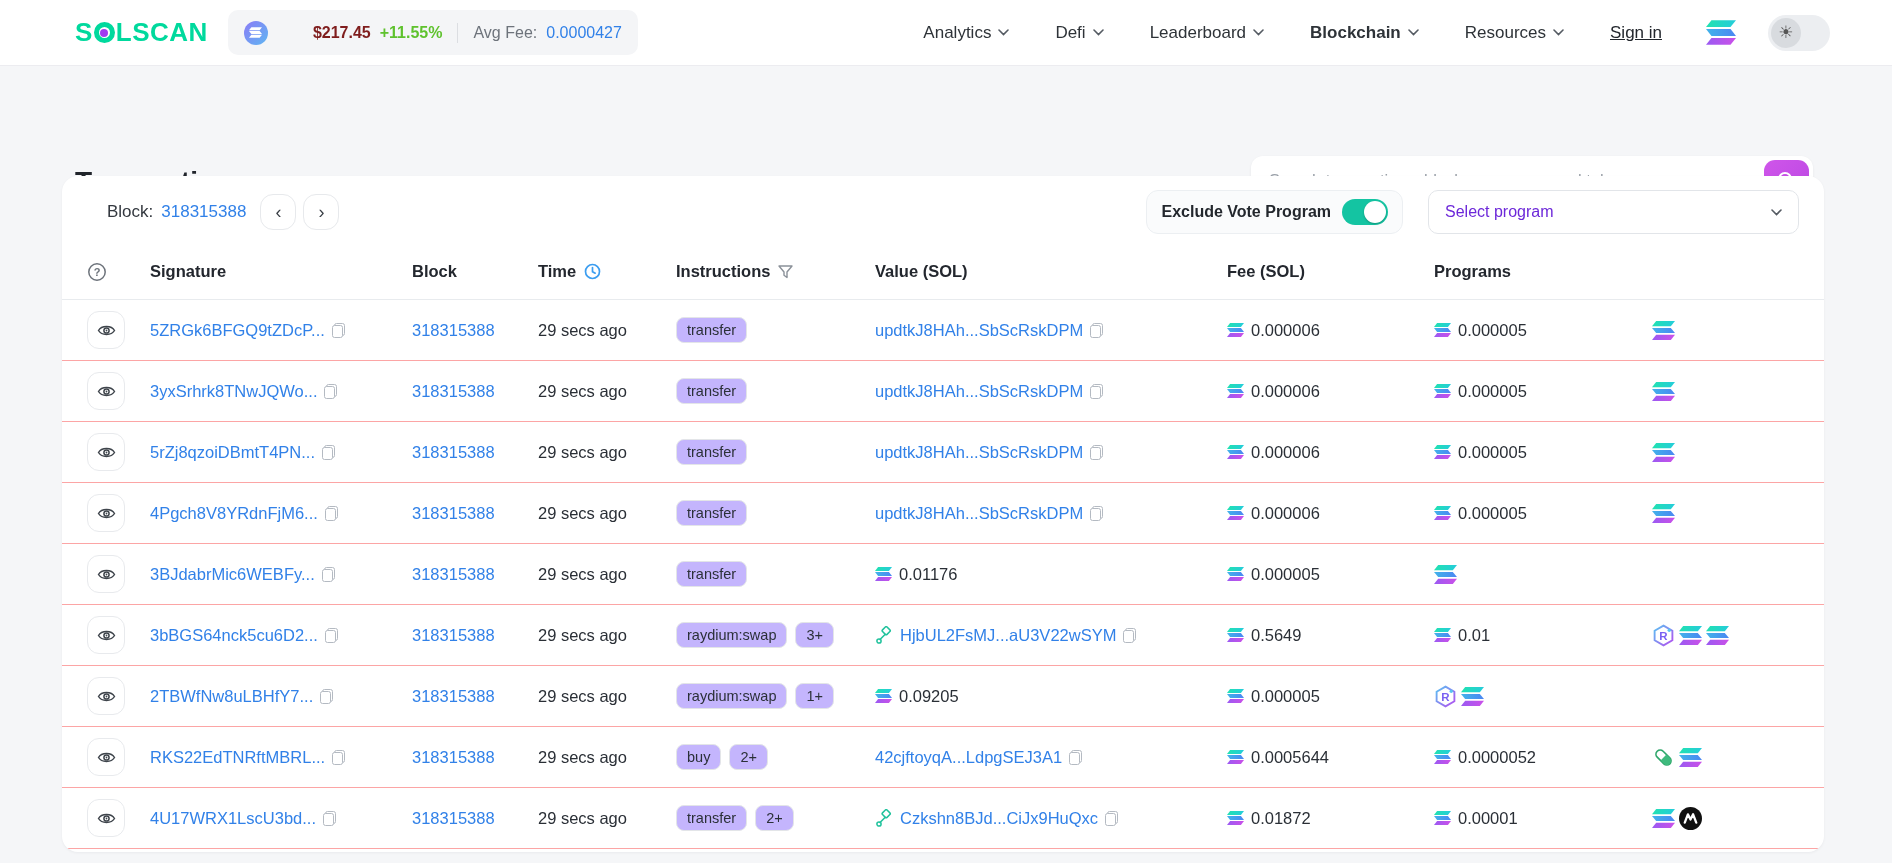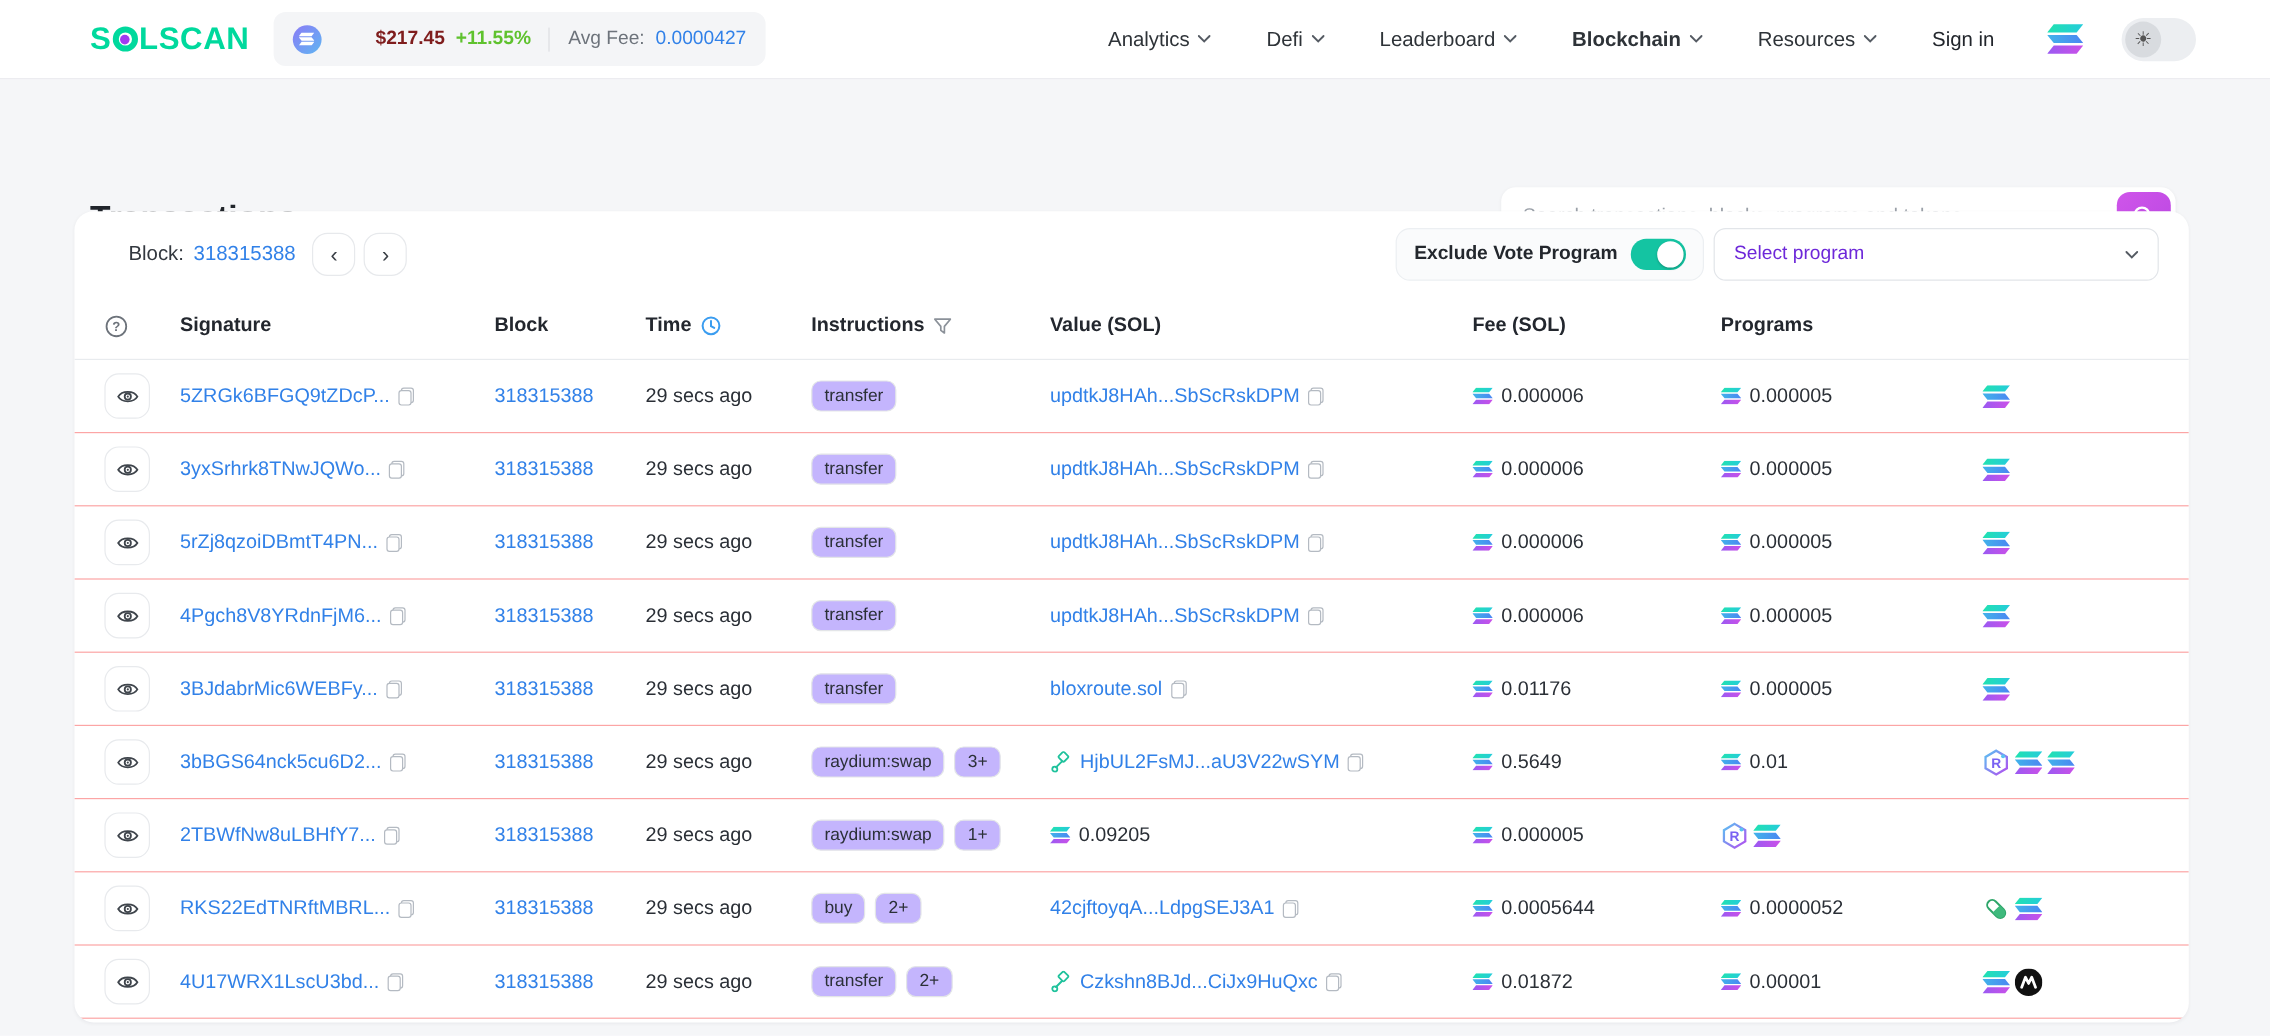--- a/index.html
+++ b/index.html
@@ -31,7 +31,7 @@
   .nav-item { display:flex; align-items:center; gap:7px; cursor:pointer; }
   .nav-item.active { font-weight:700; }
   .chev { width:11px; height:7px; }
-  .signin { margin-left:46px; font-size:17px; cursor:pointer; }
+  .signin { margin-left:46px; font-size:17px; cursor:pointer;text-decoration:underline; }
   .net-btn { margin-left:44px; cursor:pointer; }
   .theme-toggle { margin-left:32px; width:62px; height:36px; border-radius:18px; background:#eceef1;
     position:relative; cursor:pointer; }

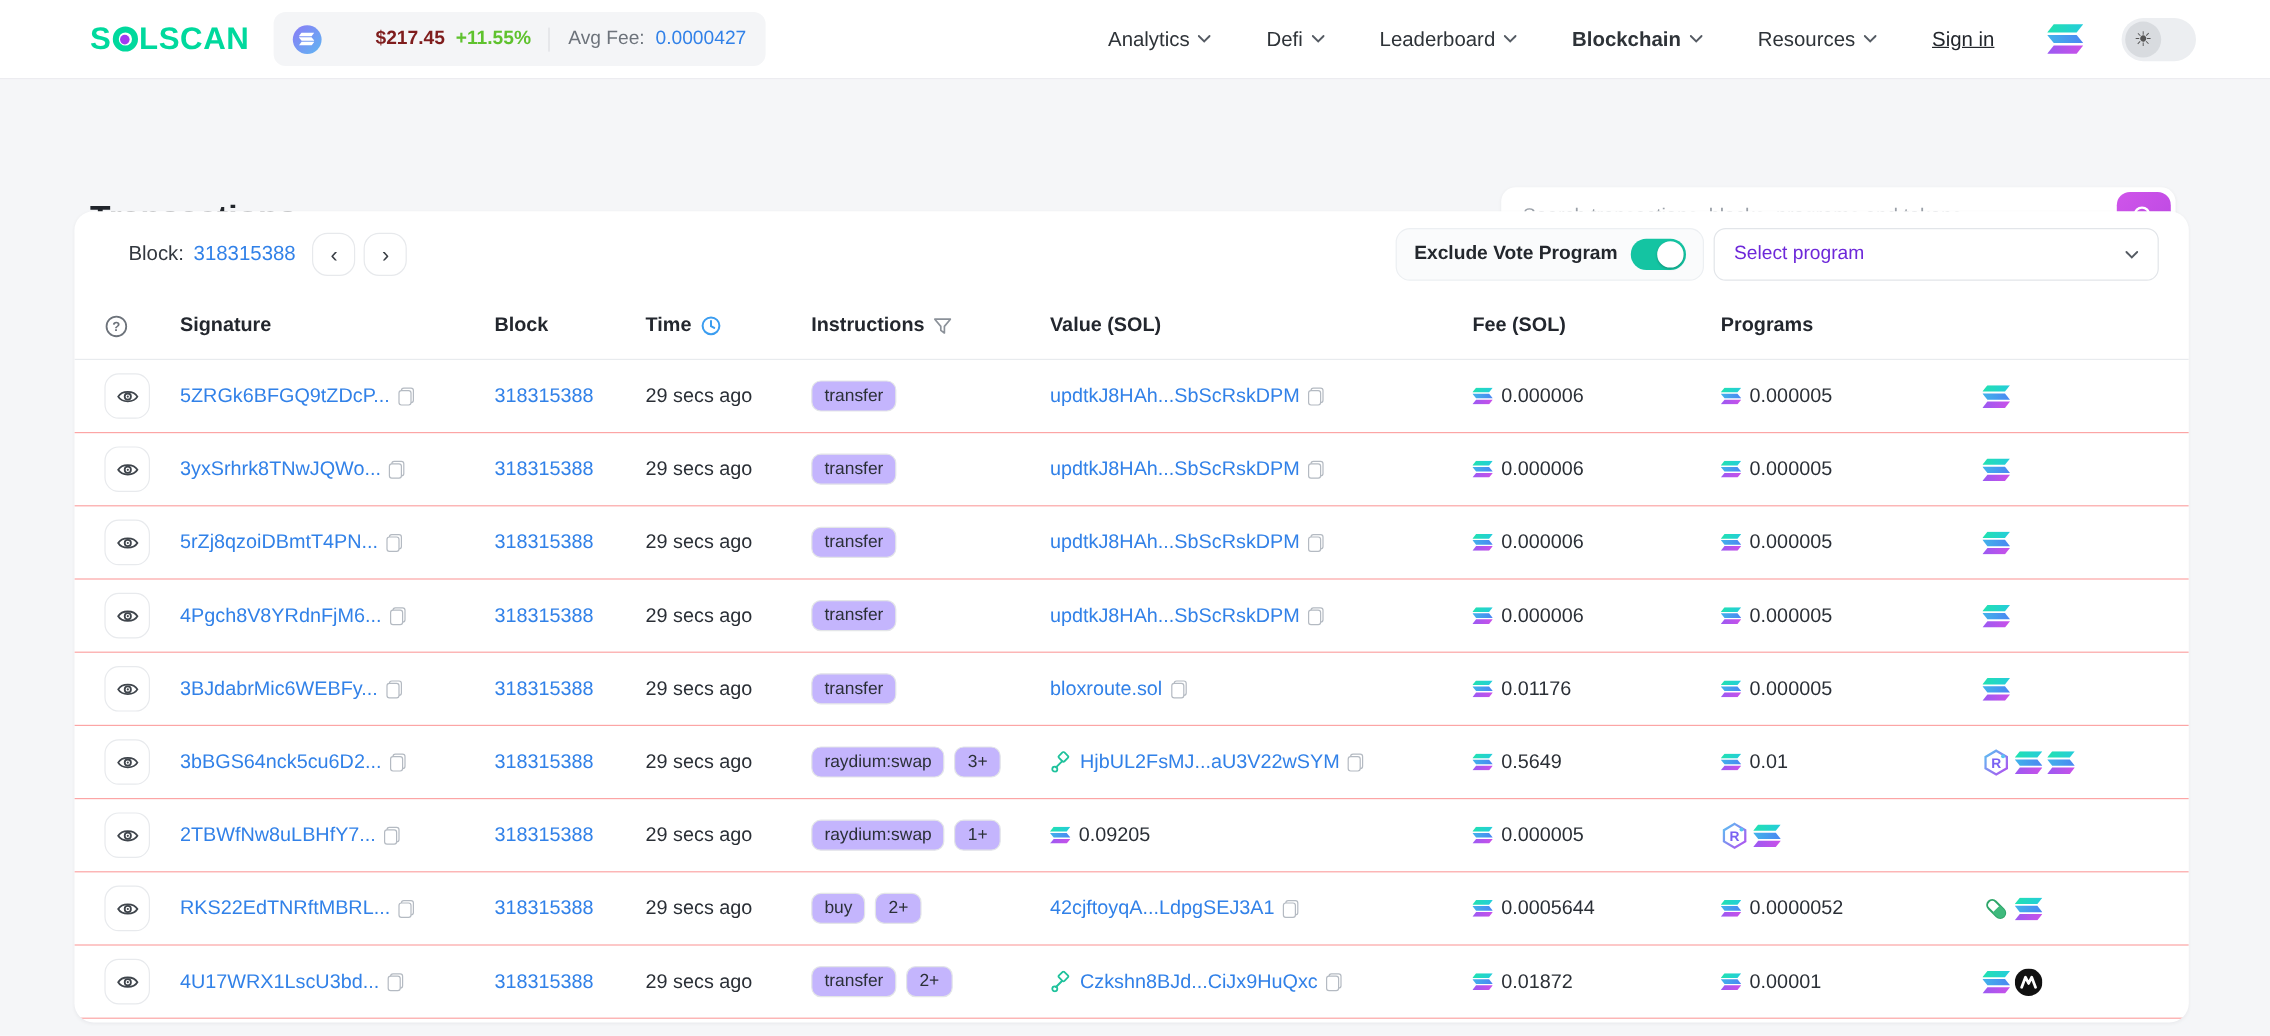--- a/index.html
+++ b/index.html
@@ -58,7 +58,7 @@
   .pager { display:flex; gap:7px; margin-left:14px; }
   .pager-btn { width:36px; height:36px; border-radius:13px; border:1px solid #e7e9ec; background:#fff;
     color:#3a3f46; font-size:18px; line-height:1; display:flex; align-items:center; justify-content:center; cursor:pointer; }
-  .controls-right { margin-left:auto; display:flex; align-items:center; gap:8px; }
+  .controls-right { margin-left:auto; display:flex; align-items:center; gap:25px; }
   .exclude-pill { height:44px; border-radius:12px; background:#fafbfc; border:1px solid #eceff2;
     display:flex; align-items:center; gap:11px; padding:0 14px; font-size:16px; font-weight:600; color:#23272d; }
   .switch { width:46px; height:26px; border-radius:13px; background:#14c4a2; position:relative; cursor:pointer; }

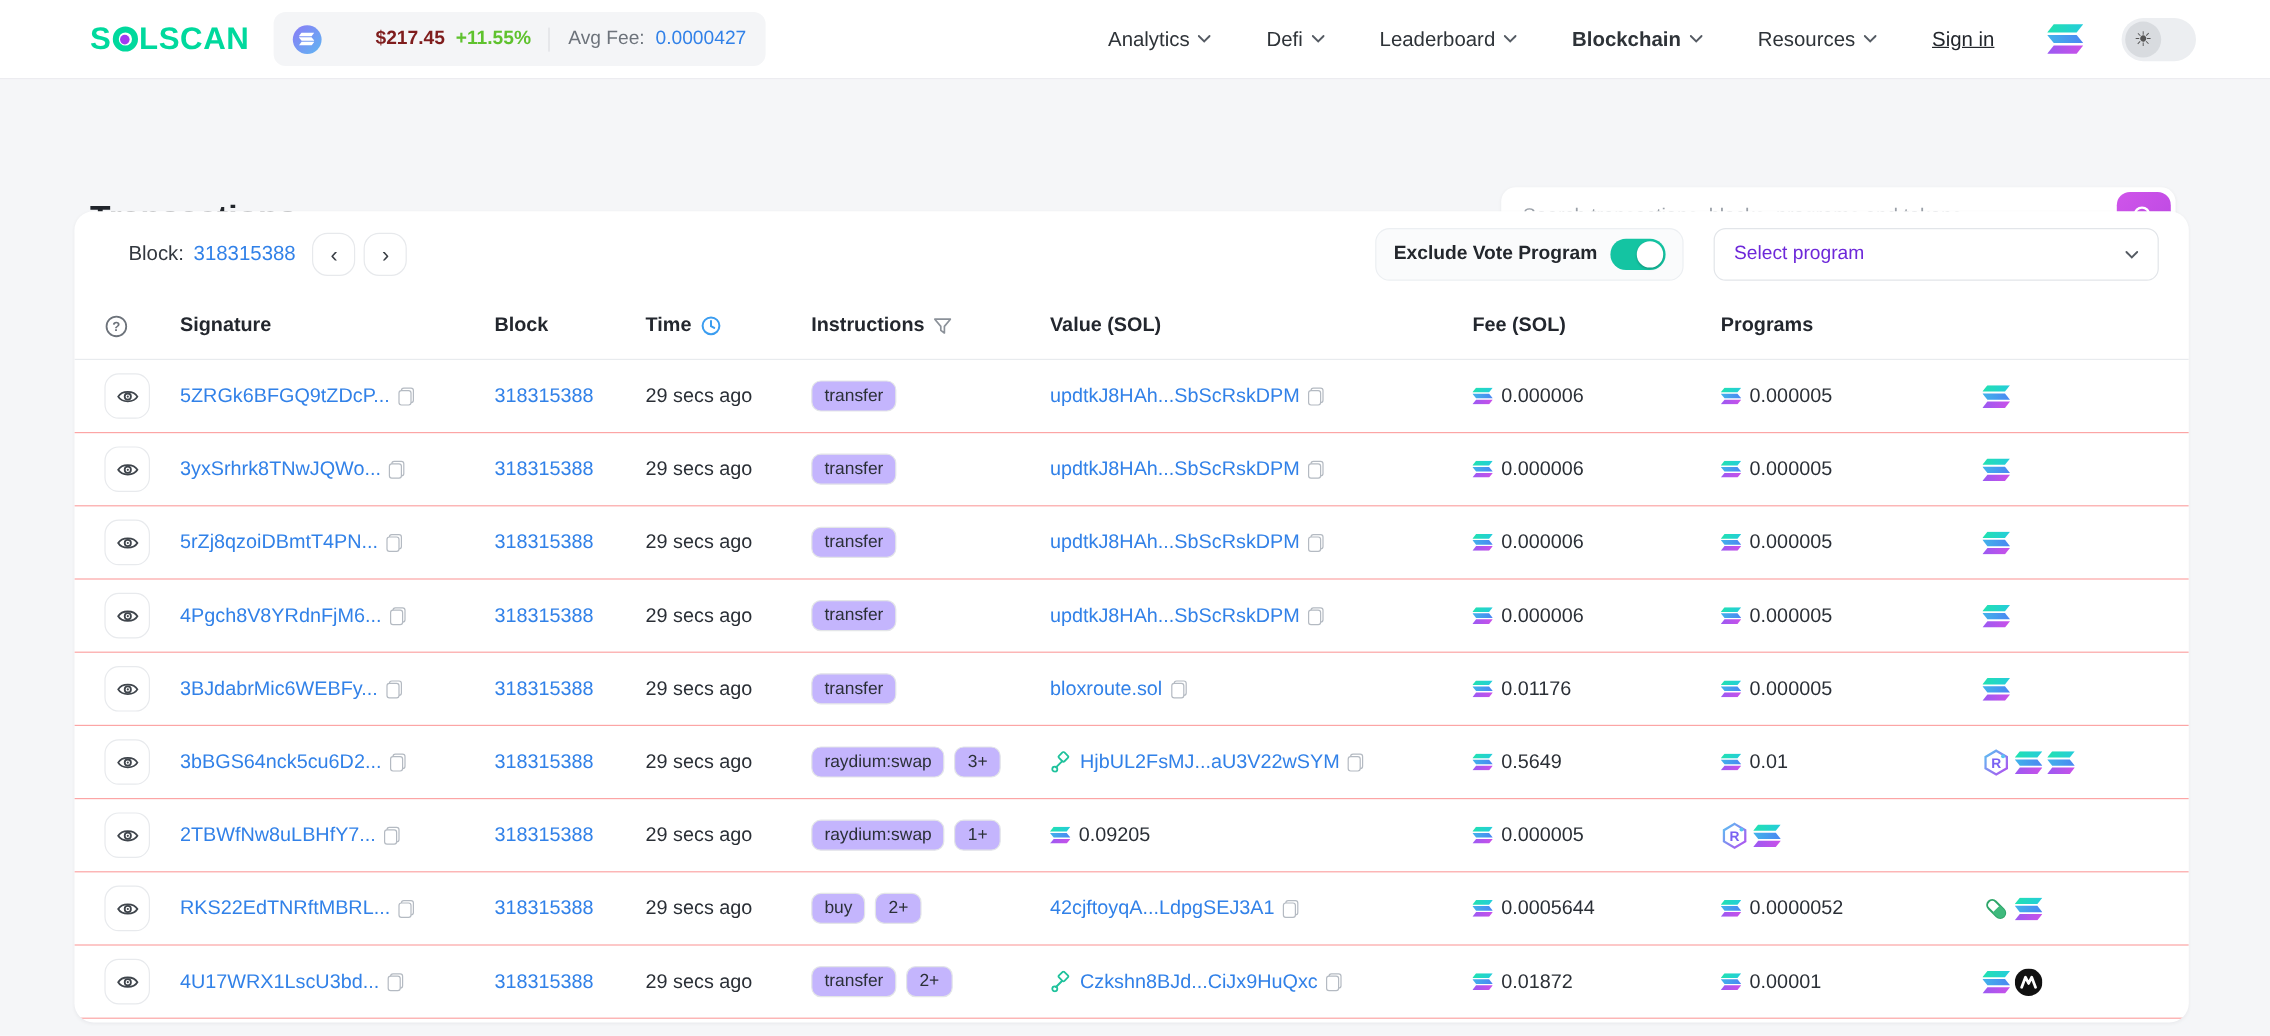--- a/index.html
+++ b/index.html
@@ -488,10 +488,6 @@
     <div class="cell c-instr">
           <span class="tag">transfer</span>
         </div>
-    <div class="cell by-wrap">
-      <a class="link by-link">bloxroute.sol</a>
-      <span class="copy"></span>
-    </div>
     <div class="cell c-val">
   <svg width="17" height="14" viewBox="0 0 22 18">
     <path d="M4 0 H22 L18 5 H0 Z" fill="url(#gTop)"></path>

